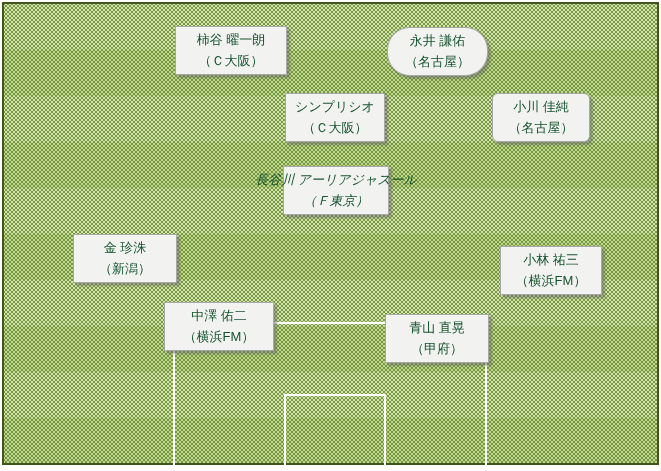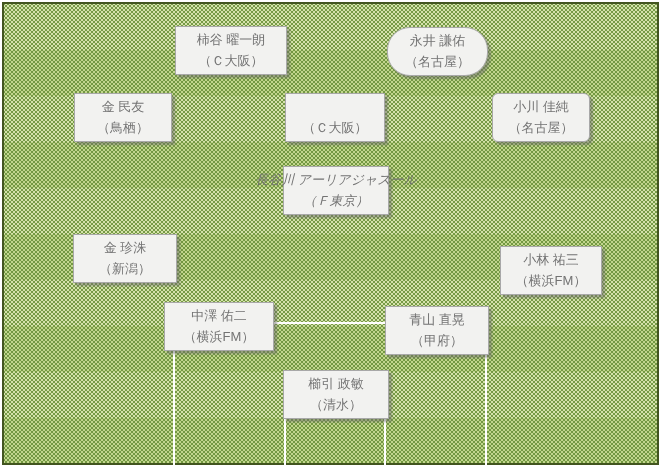--- a/index.html
+++ b/index.html
@@ -72,7 +72,7 @@
     white-space: nowrap;
     font-size: 13px;
     line-height: 16px;
-    color: #737373;
+    color: #14532d;
     text-align: center;
   }
   .p-name { top: 5px; }

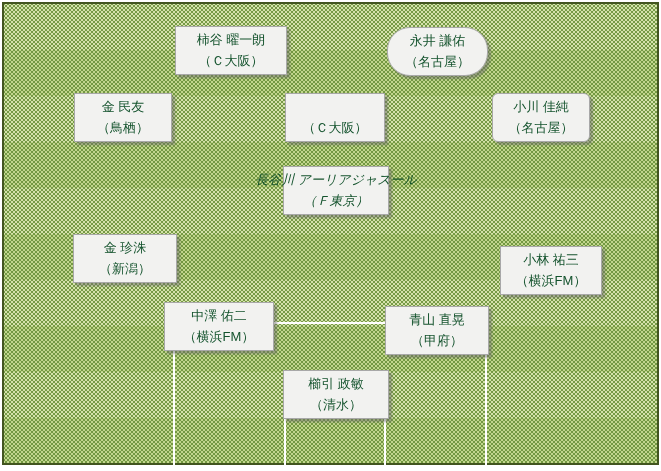--- a/index.html
+++ b/index.html
@@ -106,10 +106,6 @@
     <span class="p-name">永井 謙佑</span>
     <span class="p-club">（名古屋）</span>
   </div>
-  <div class="player-box pb2">
-    <span class="p-name">金 民友</span>
-    <span class="p-club">（鳥栖）</span>
-  </div>
   <div class="player-box pb3">
     <span class="p-club">（Ｃ大阪）</span>
   </div>

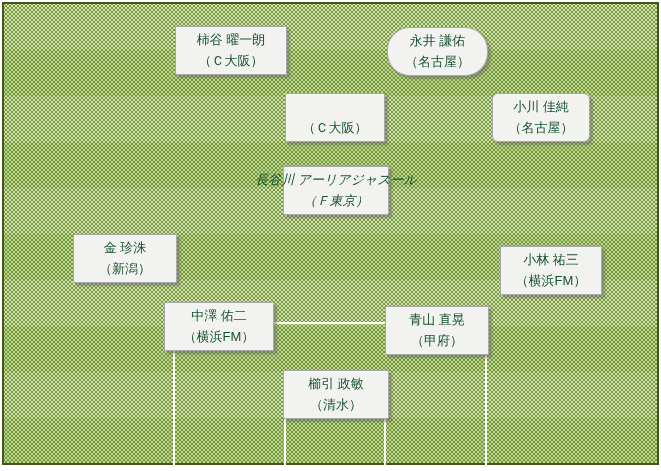--- a/index.html
+++ b/index.html
@@ -107,6 +107,7 @@
     <span class="p-club">（名古屋）</span>
   </div>
   <div class="player-box pb3">
+    <span class="p-name">シンプリシオ</span>
     <span class="p-club">（Ｃ大阪）</span>
   </div>
   <div class="player-box pb4">

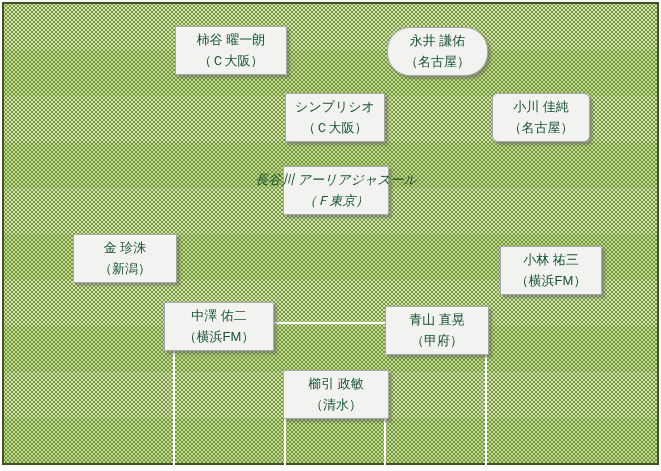--- a/index.html
+++ b/index.html
@@ -87,7 +87,7 @@
   .pb6  { left: 73px;  top: 234px; width: 102px; }
   .pb7  { left: 488px; top: 246px; width: 100px; margin-left: 12px; }
   .pb8  { left: 164px; top: 302px; width: 108px; text-decoration: underline; }
-  .pb9  { left: 385px; top: 306px; width: 102px; }
+  .pb9  { left: 385px; top: 314px; width: 102px; }
   .pb10 { left: 283px; top: 370px; width: 104px; }
 </style>
 </head>

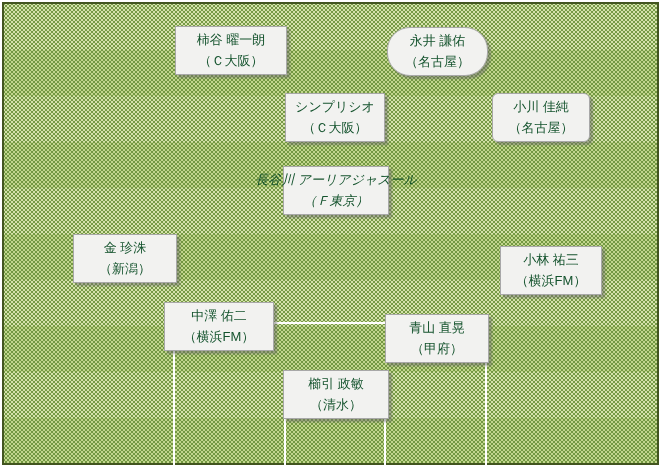--- a/index.html
+++ b/index.html
@@ -134,10 +134,6 @@
     <span class="p-name">青山 直晃</span>
     <span class="p-club">（甲府）</span>
   </div>
-  <div class="player-box pb10">
-    <span class="p-name">櫛引 政敏</span>
-    <span class="p-club">（清水）</span>
-  </div>
 </div>
 
 </body></html>

